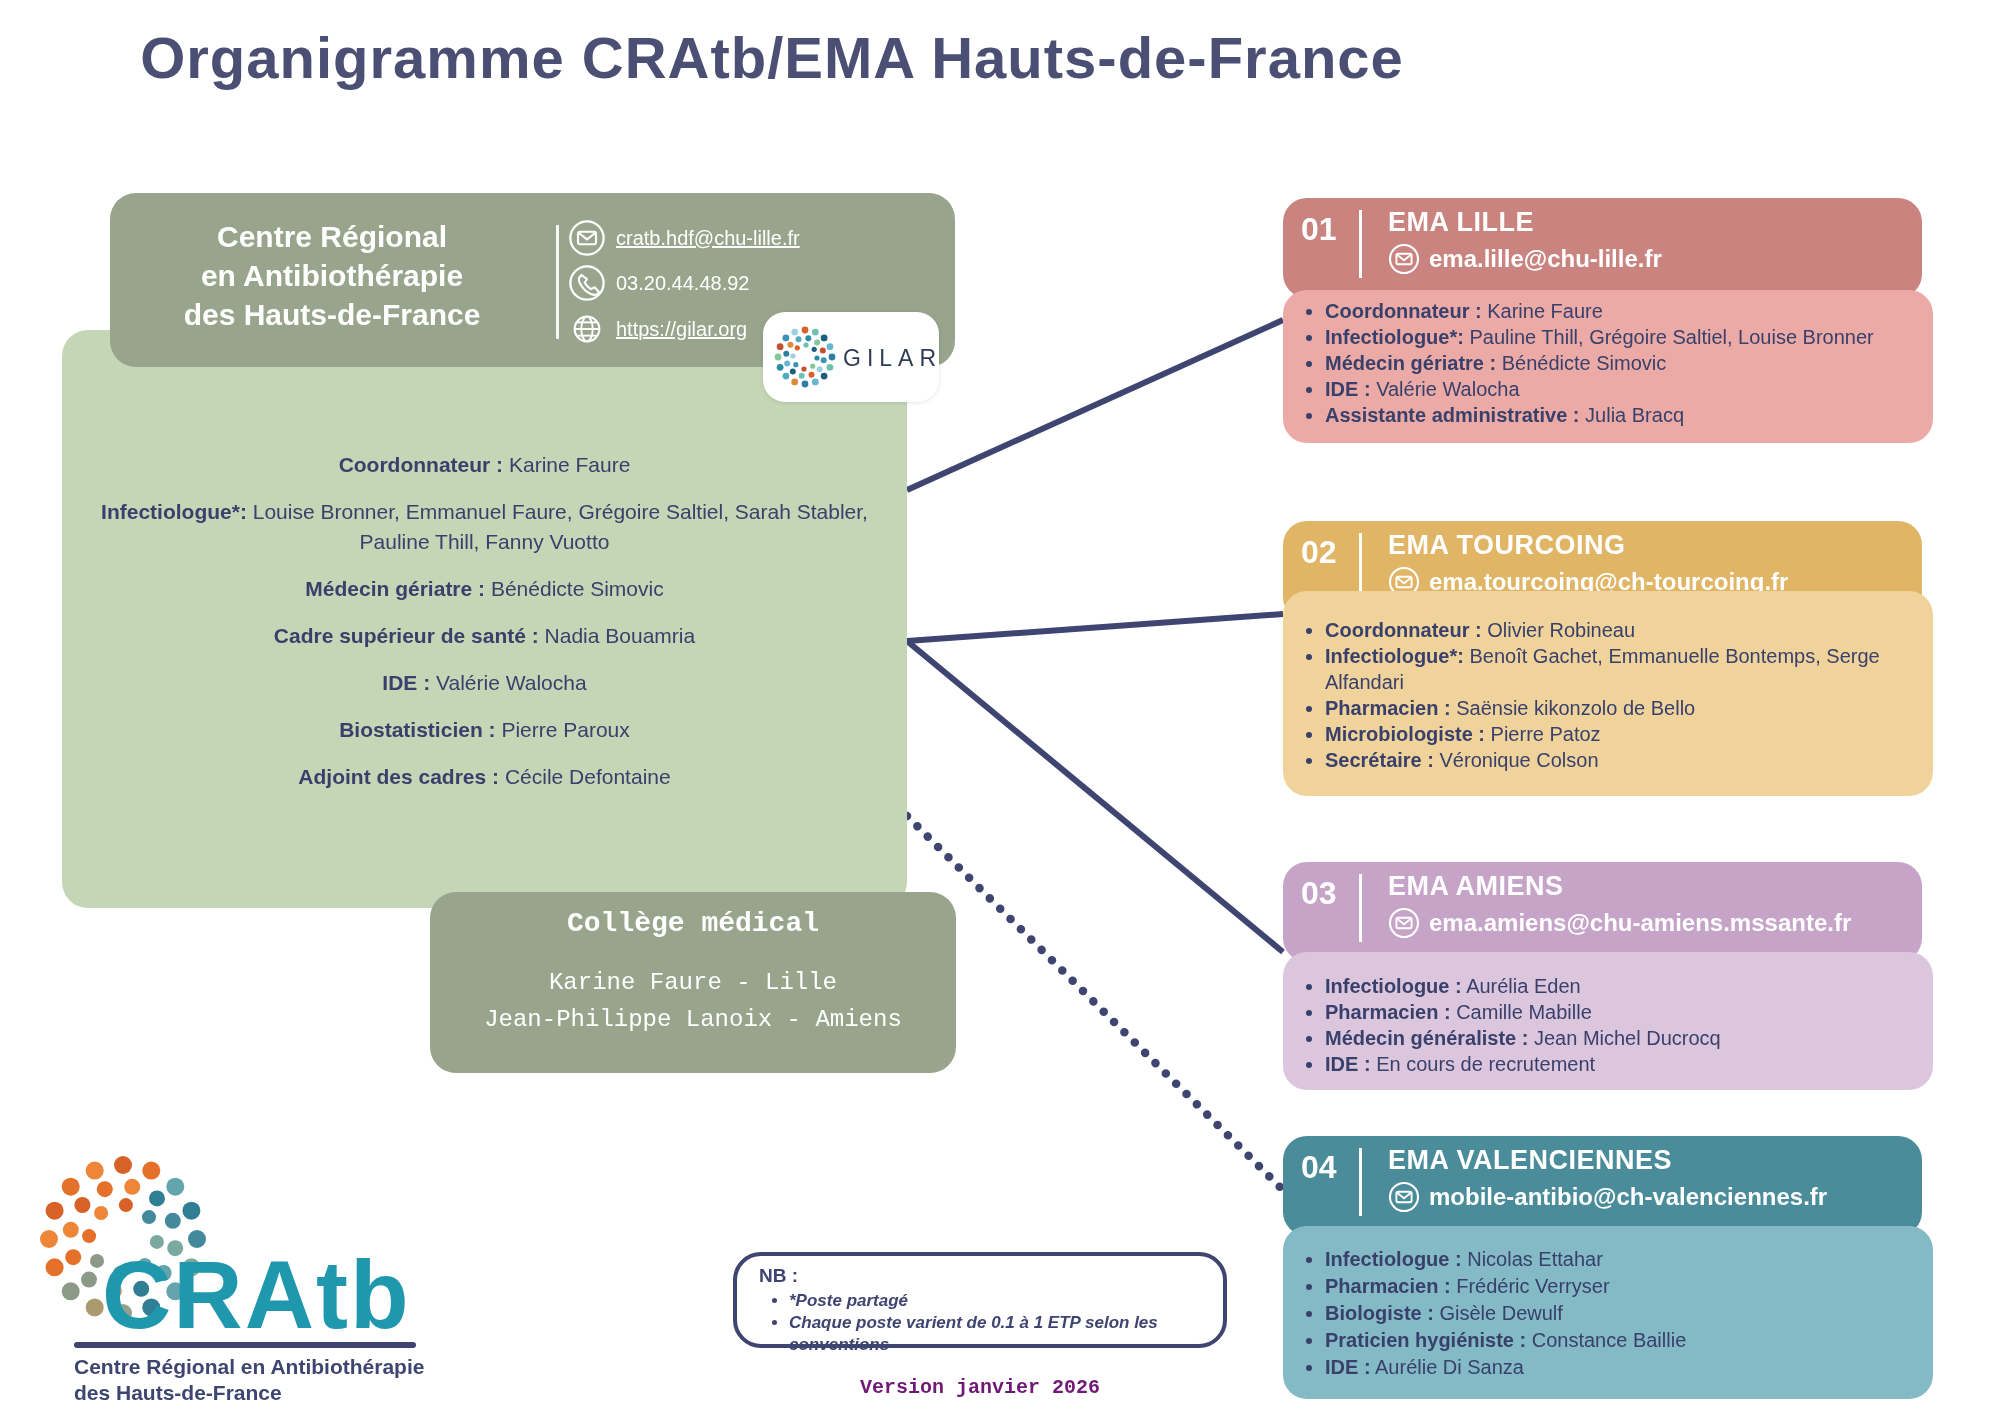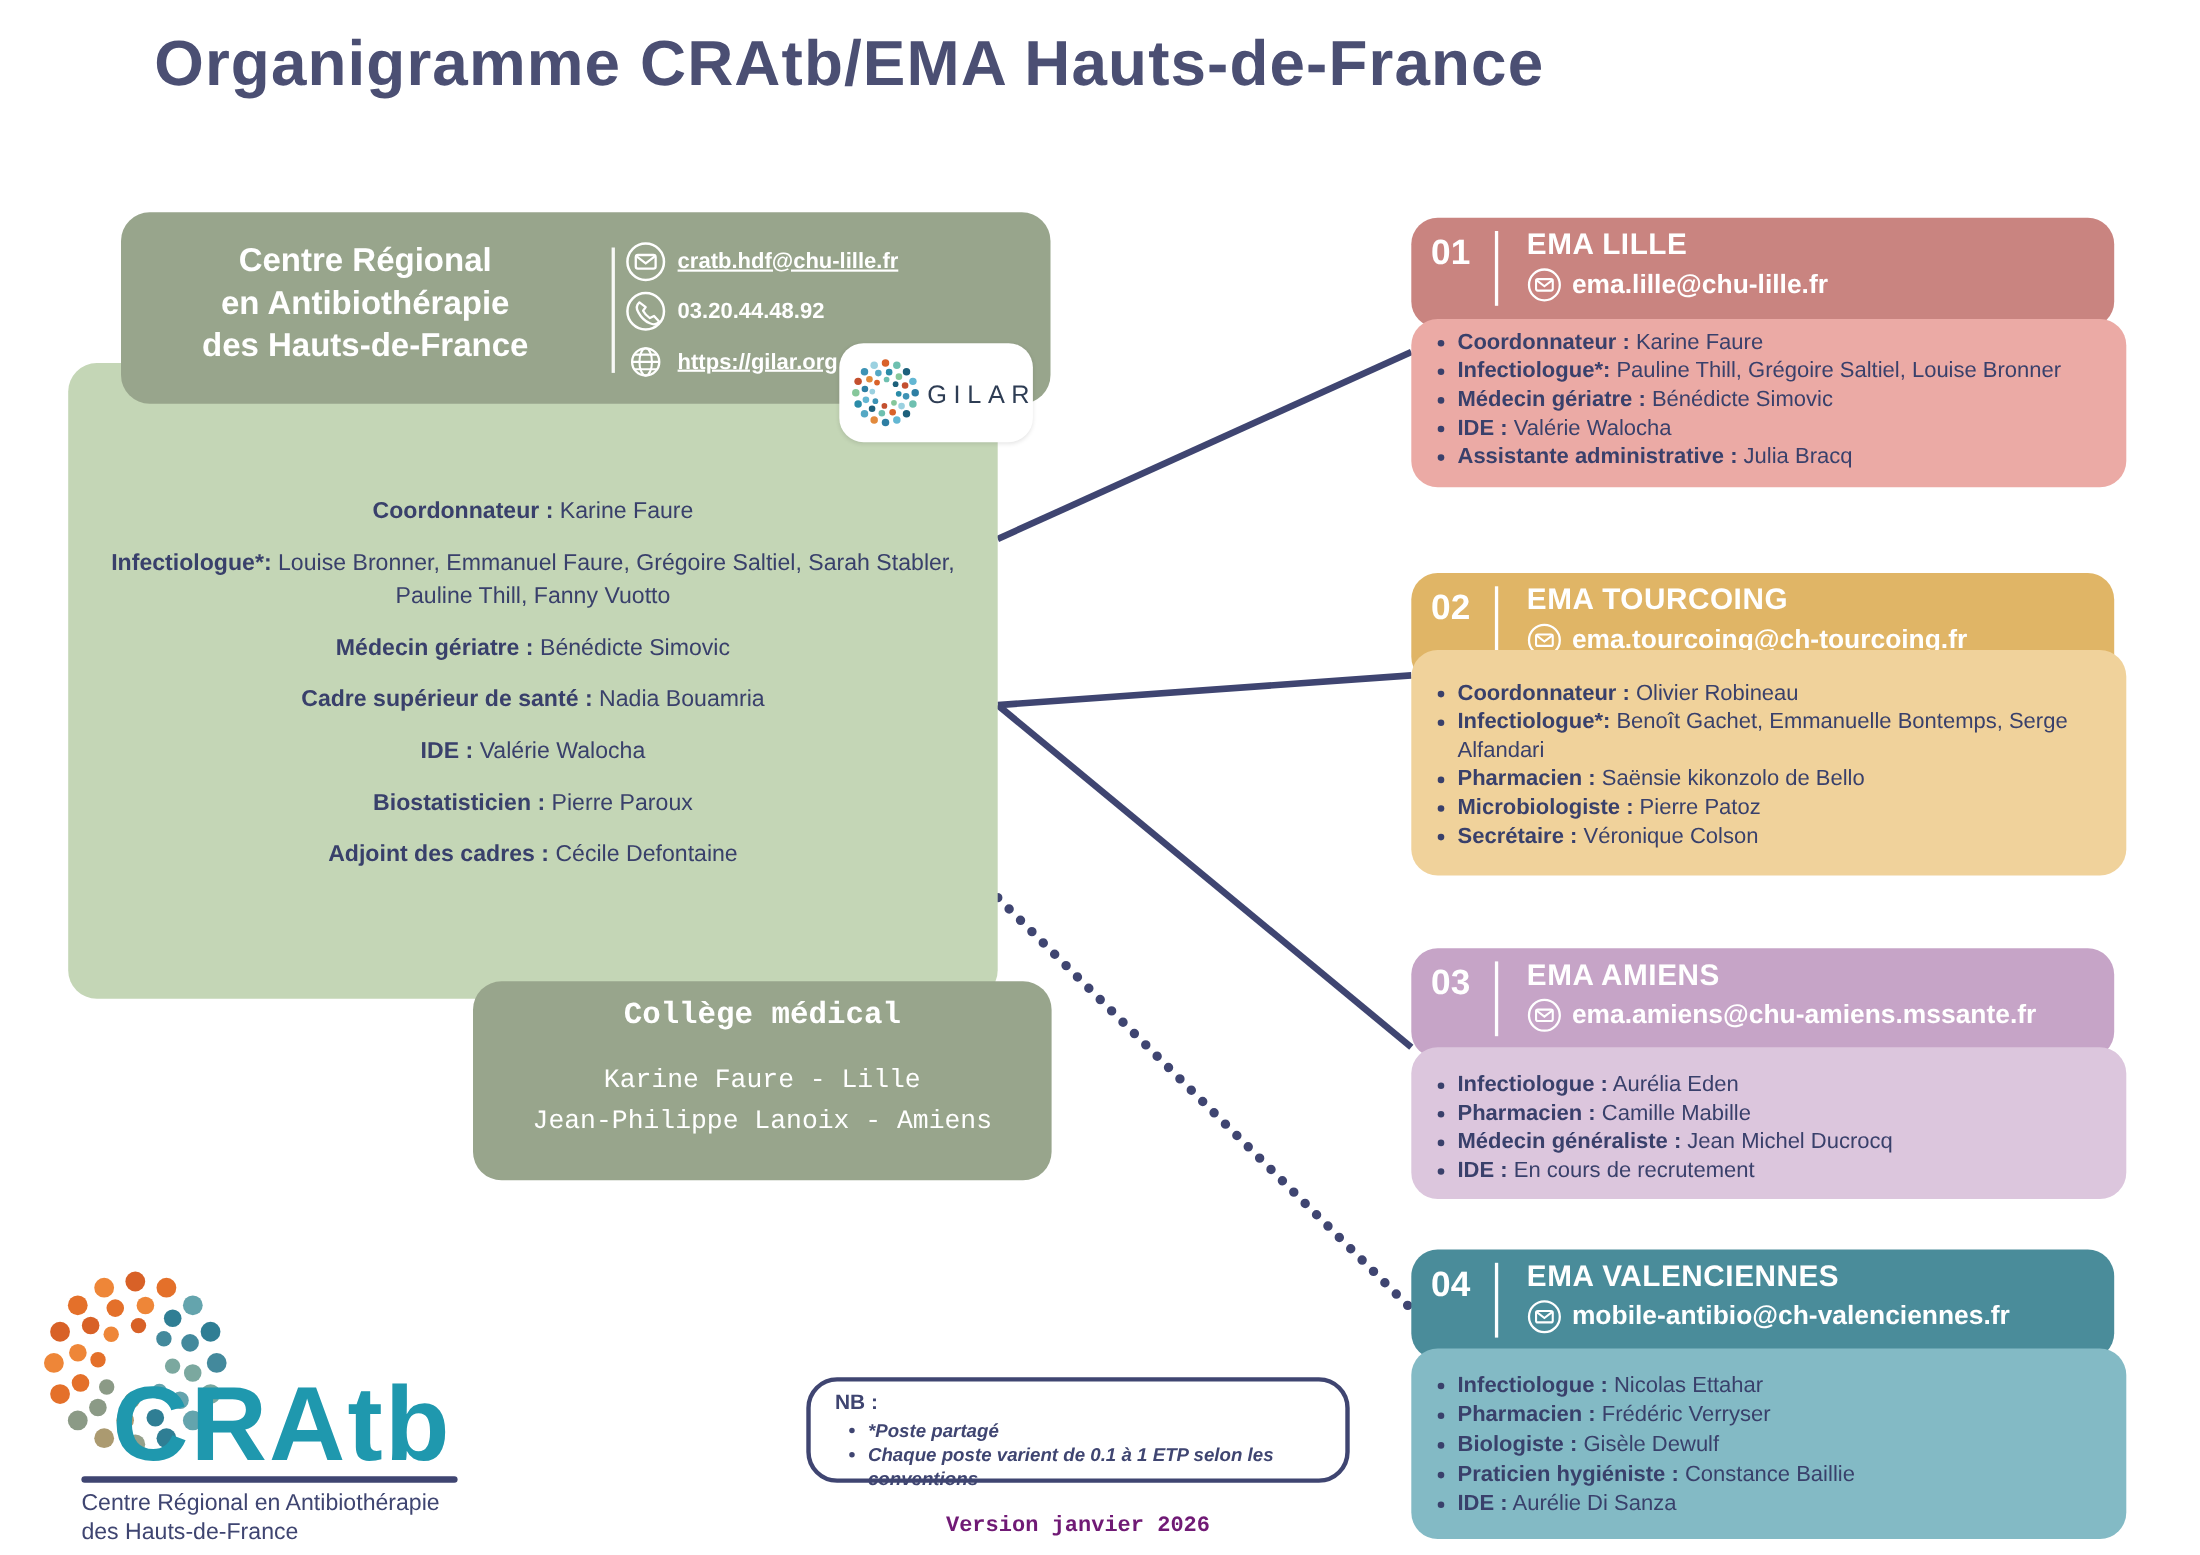--- a/index.html
+++ b/index.html
@@ -17,7 +17,7 @@
             font-size:30px;line-height:39px;font-weight:700;}
   #hdr-divider{position:absolute;left:446px;top:32px;width:3px;height:114px;background:rgba(255,255,255,.92);}
   .contact-row{position:absolute;left:458px;display:flex;align-items:center;gap:10px;color:#fff;}
-  .contact-row .txt{font-size:20px;font-weight:700;}
+  .contact-row .txt{font-size:20px;font-weight:400;}
   .u{text-decoration:underline;color:#fff;}
   a.u{cursor:pointer;}
   

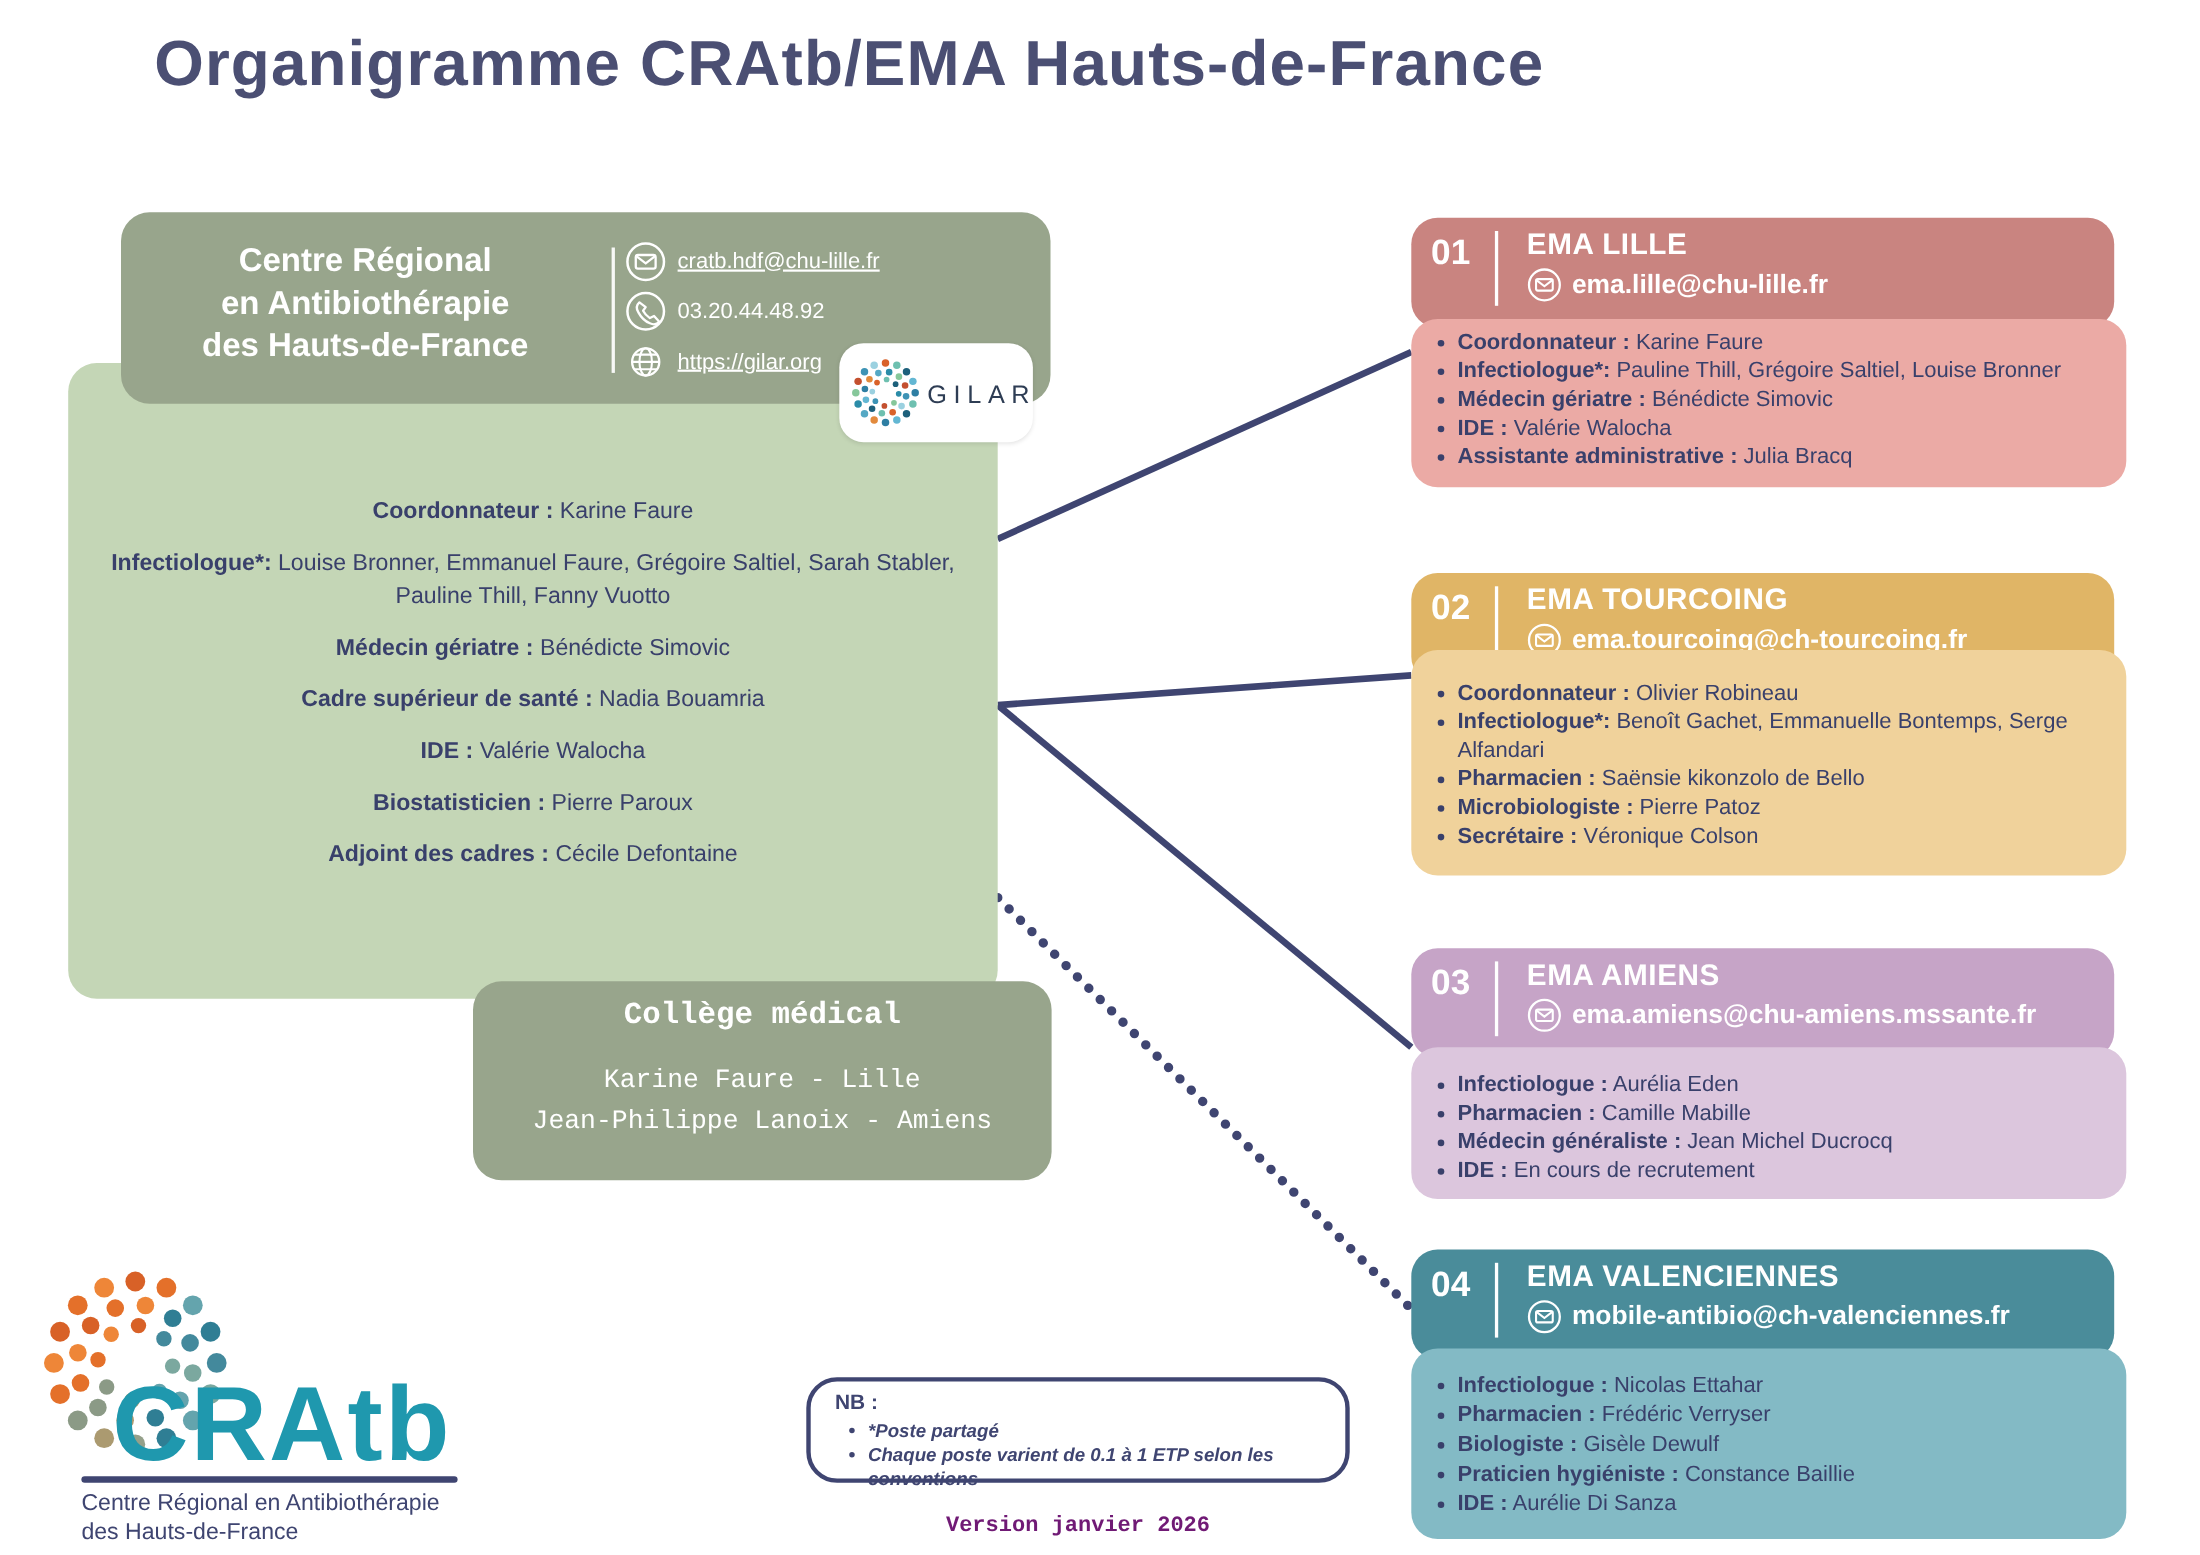--- a/index.html
+++ b/index.html
@@ -64,7 +64,7 @@
   #cratb-logo{left:28px;top:1140px;width:420px;height:270px;z-index:2;}
   #cratb-word{position:absolute;left:74px;top:100px;font-size:96px;font-weight:700;color:#1f98ae;letter-spacing:2px;}
   #cratb-line{position:absolute;left:46px;top:202px;width:342px;height:6px;background:#3f4571;border-radius:3px;}
-  #cratb-sub{position:absolute;left:46px;top:214px;font-size:21px;font-weight:400;line-height:26px;color:#3f4571;}
+  #cratb-sub{position:absolute;left:46px;top:214px;font-size:21px;font-weight:700;line-height:26px;color:#3f4571;}
   svg{display:block;}
 </style>
 </head>

